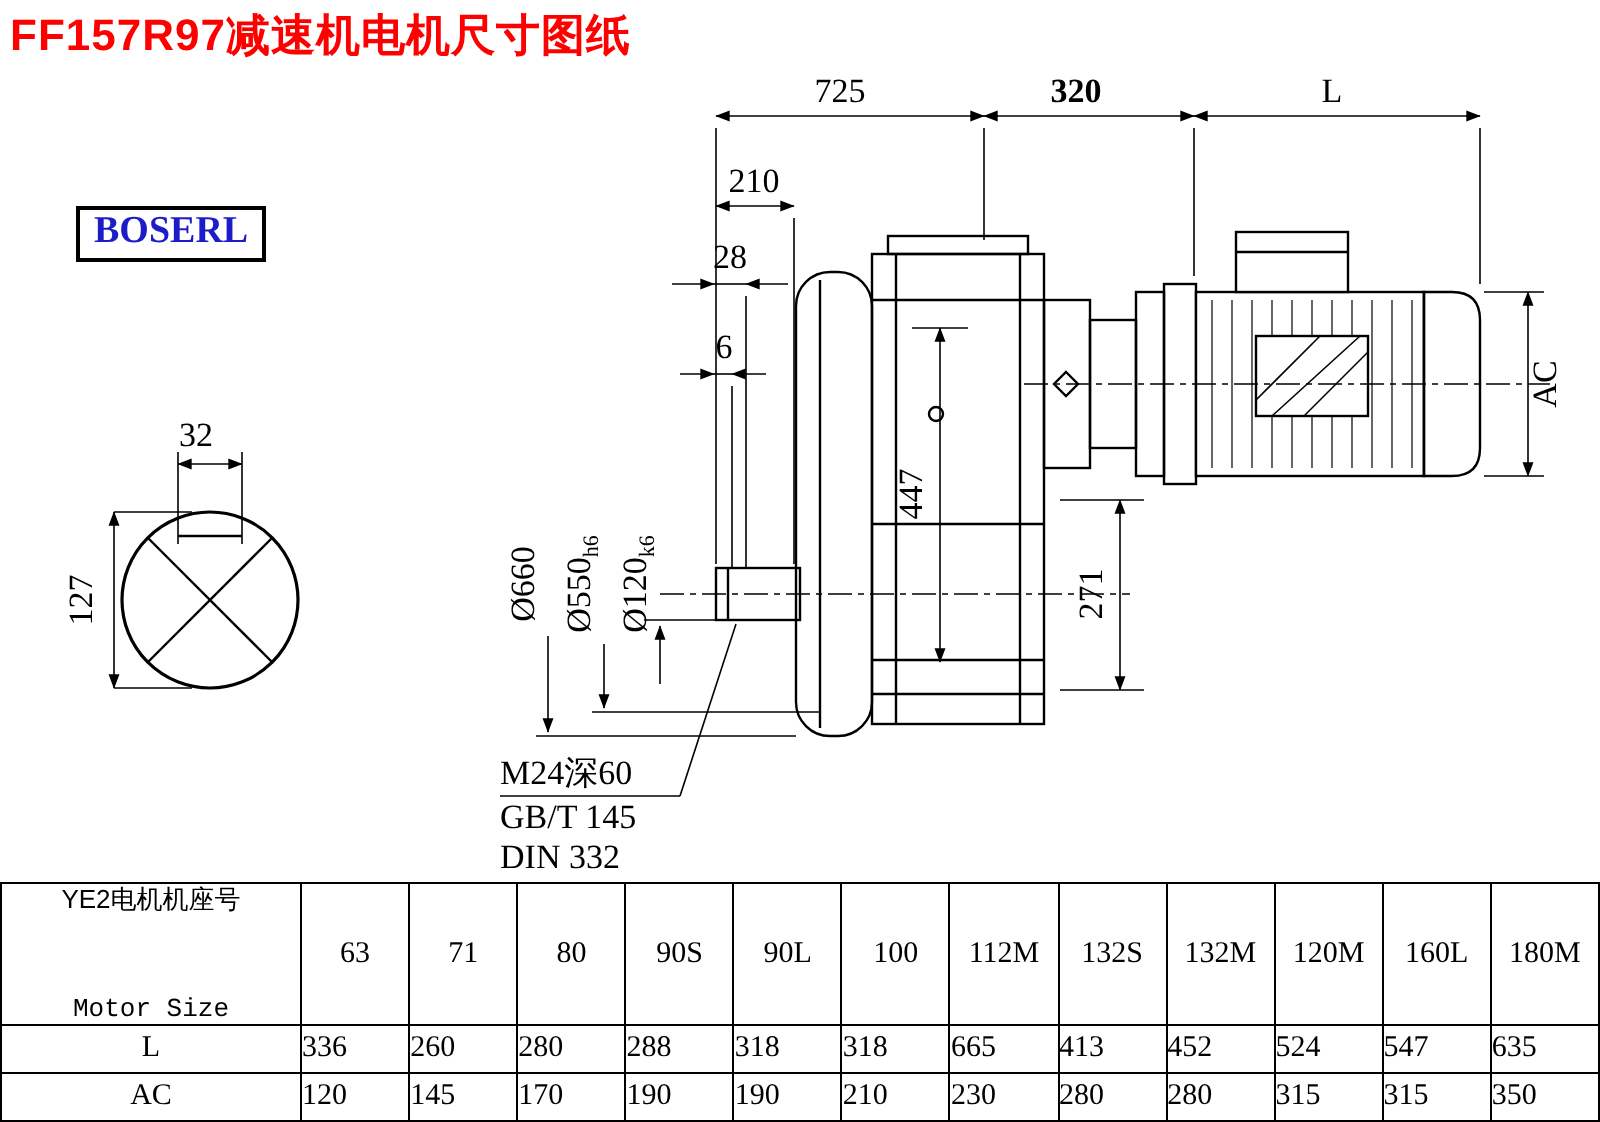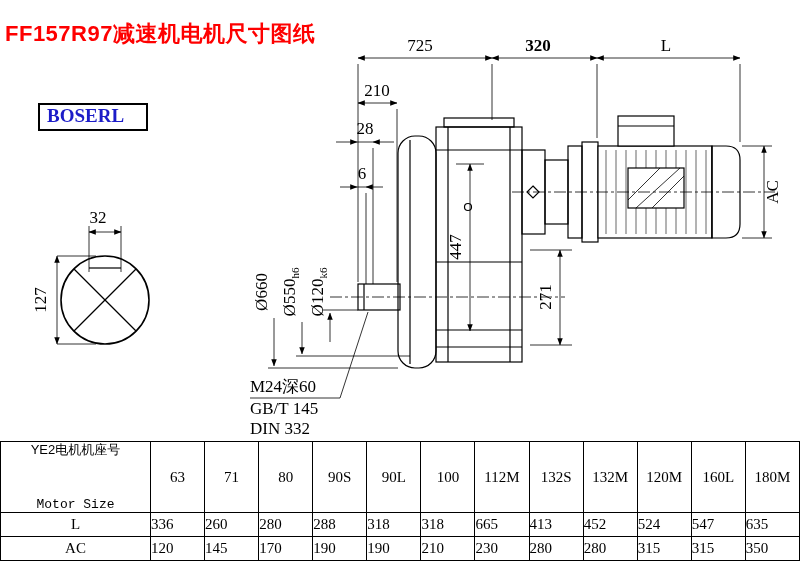--- a/index.html
+++ b/index.html
@@ -12,7 +12,7 @@
     overflow: hidden;
   }
   .title {
-    position: absolute; left: 5px; top: 19px;
+    position: absolute; left: 5px; top: 3px;
     color: #fe0000; font-size: 22px; font-weight: bold;
     letter-spacing: 0.5px;
     font-family: "Liberation Sans", sans-serif;

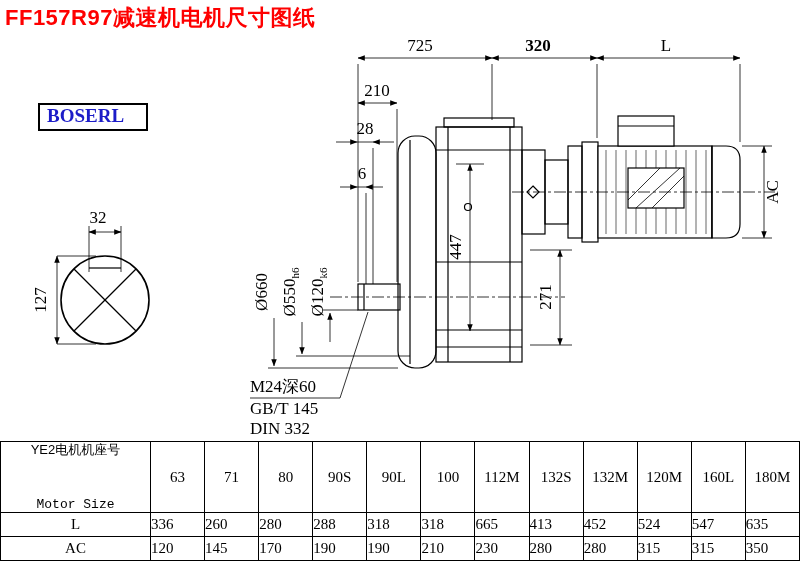--- a/index.html
+++ b/index.html
@@ -23,7 +23,7 @@
     color: #1c1cc8;
     font-family: "Liberation Serif", serif;
     font-weight: bold; font-size: 19px;
-    padding: 0 22px 2px 7px;
+    padding: 0 7px 2px 7px;
     background: #fff;
   }
   svg.drawing { position: absolute; left: 0; top: 0; }

